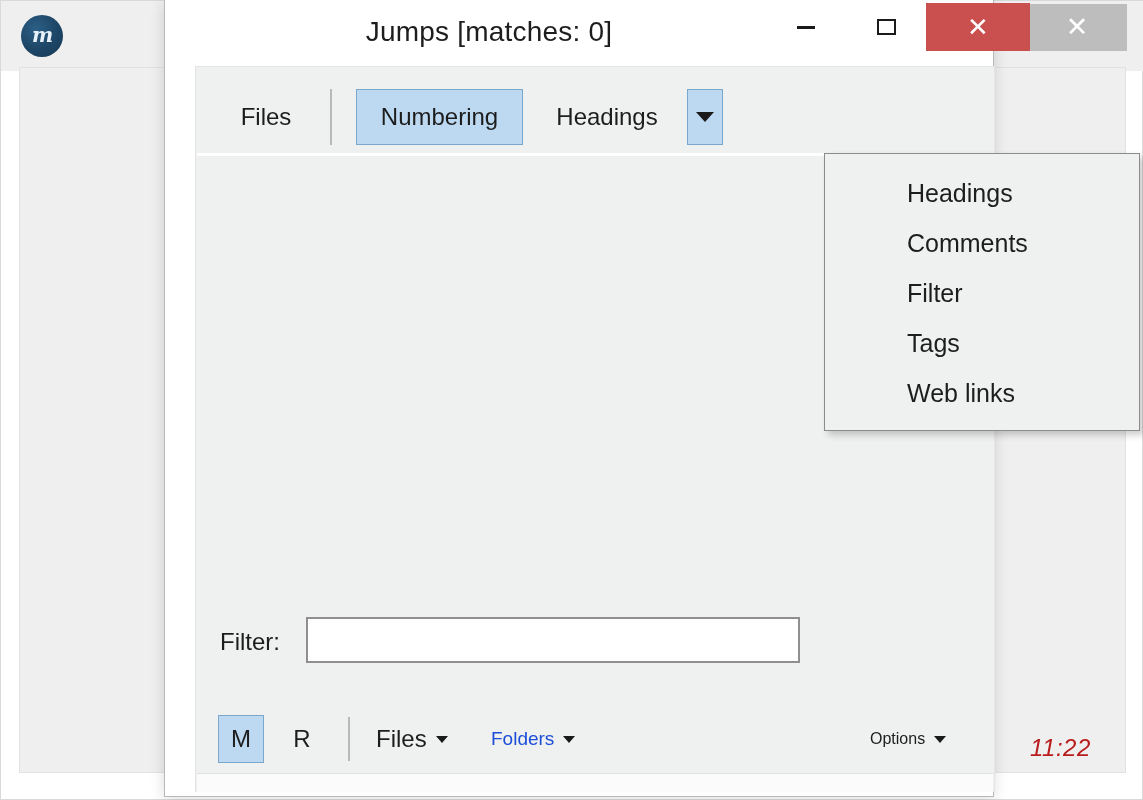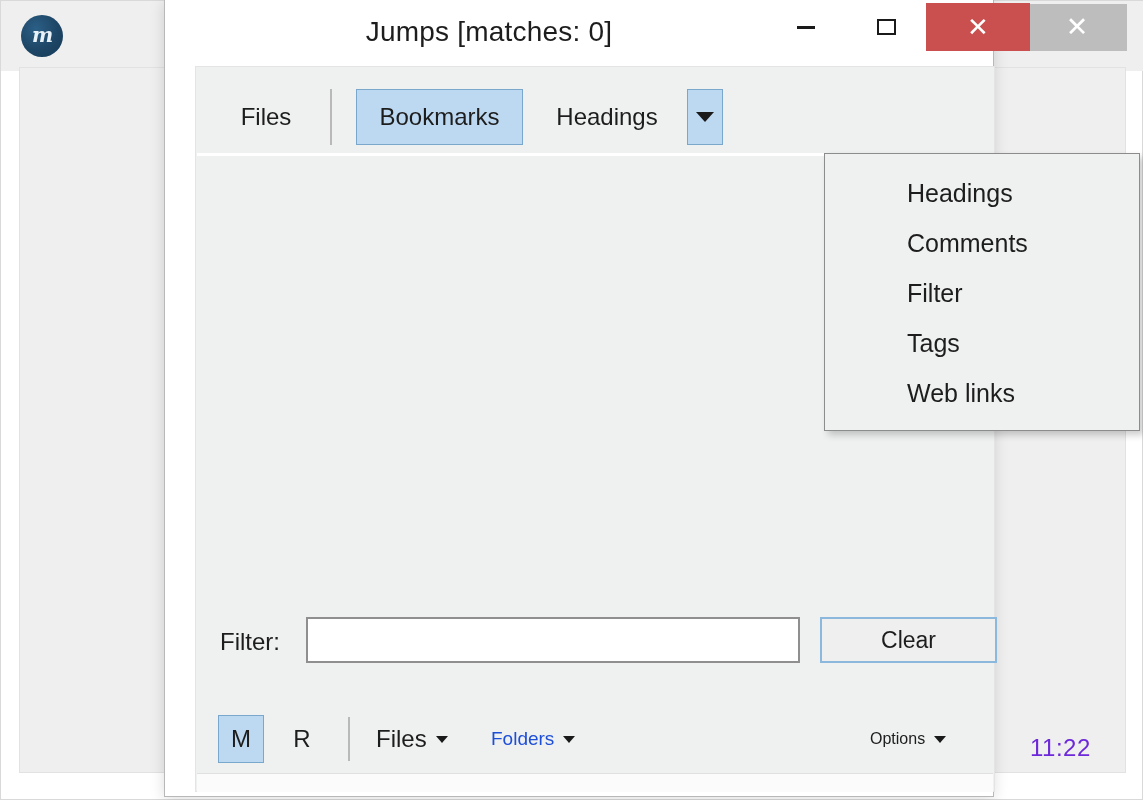--- a/index.html
+++ b/index.html
@@ -400,7 +400,7 @@
     <div id="tabstrip">
       <div class="tab" id="tab-files">Files</div>
       <div id="tab-sep"></div>
-      <div class="tab" id="tab-bookmarks">Bookmarks</div>
+      <div class="tab" id="tab-bookmarks">Numbering</div>
       <div class="tab" id="tab-headings">Headings</div>
       <div id="tab-arrow">
         <span class="caret-down"></span>

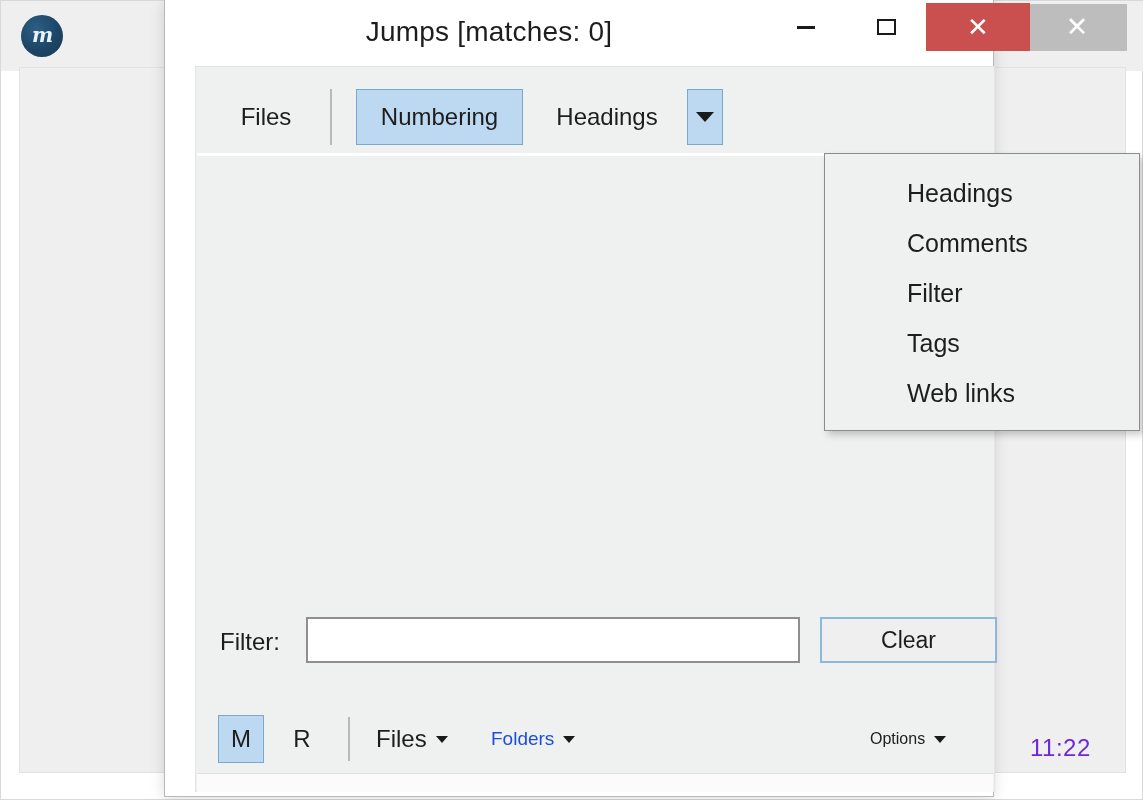--- a/index.html
+++ b/index.html
@@ -414,7 +414,6 @@
     <div id="filter-row">
       <div id="filter-label">Filter:</div>
       <input id="filter-input" type="text" placeholder="" style="">
-      <div id="btn-clear">Clear</div>
     </div>
 
     <div id="statusbar">

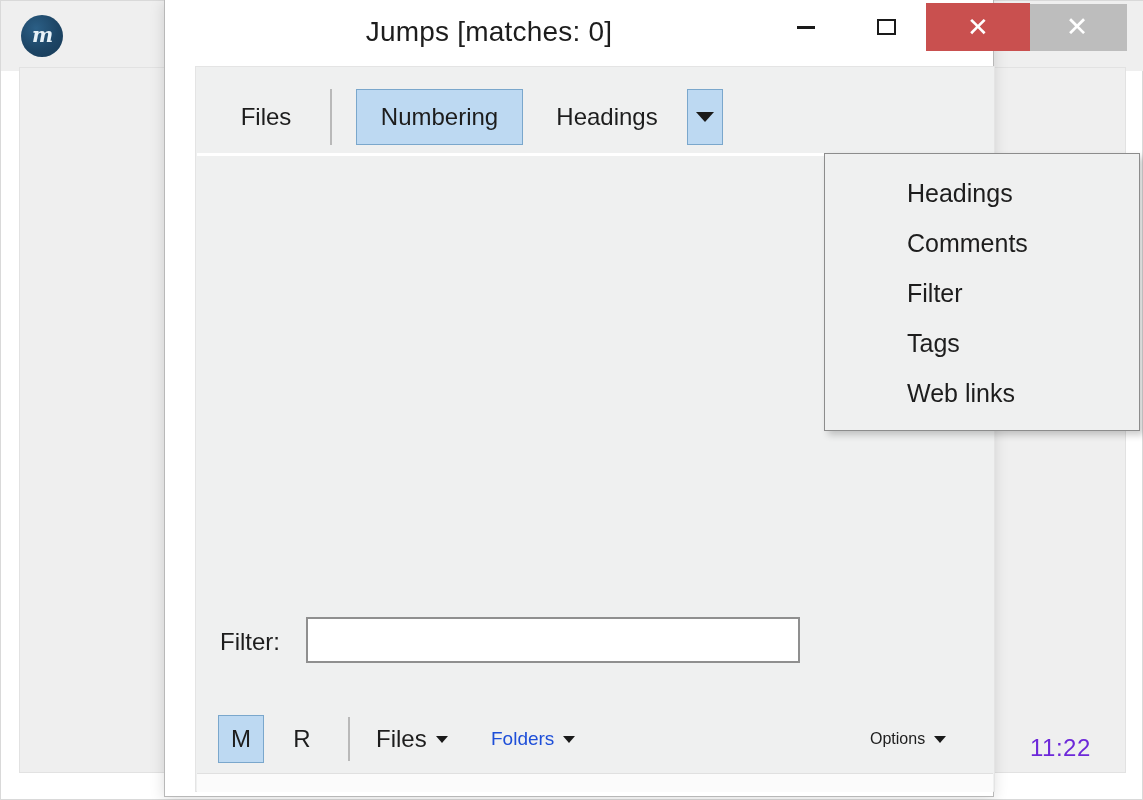--- a/index.html
+++ b/index.html
@@ -81,8 +81,9 @@
     position: absolute;
     left: 1029px; top: 733px;
     font-size: 24px;
-    color: #6d28d9;
+    color: #b91c1c;
     letter-spacing: 0.5px;
+    font-style: italic;
   }
 
   

